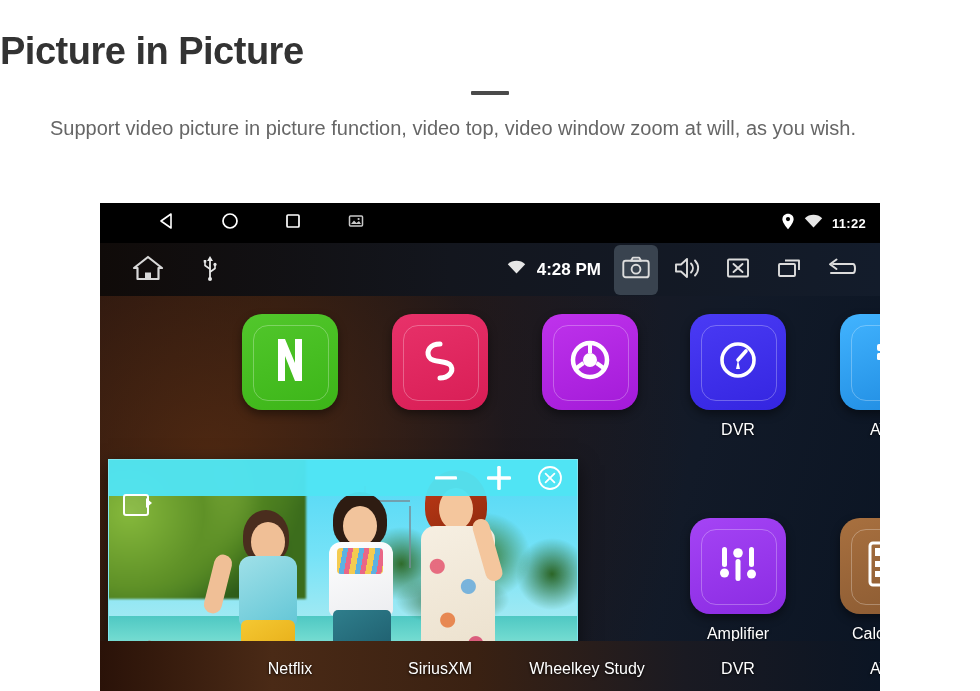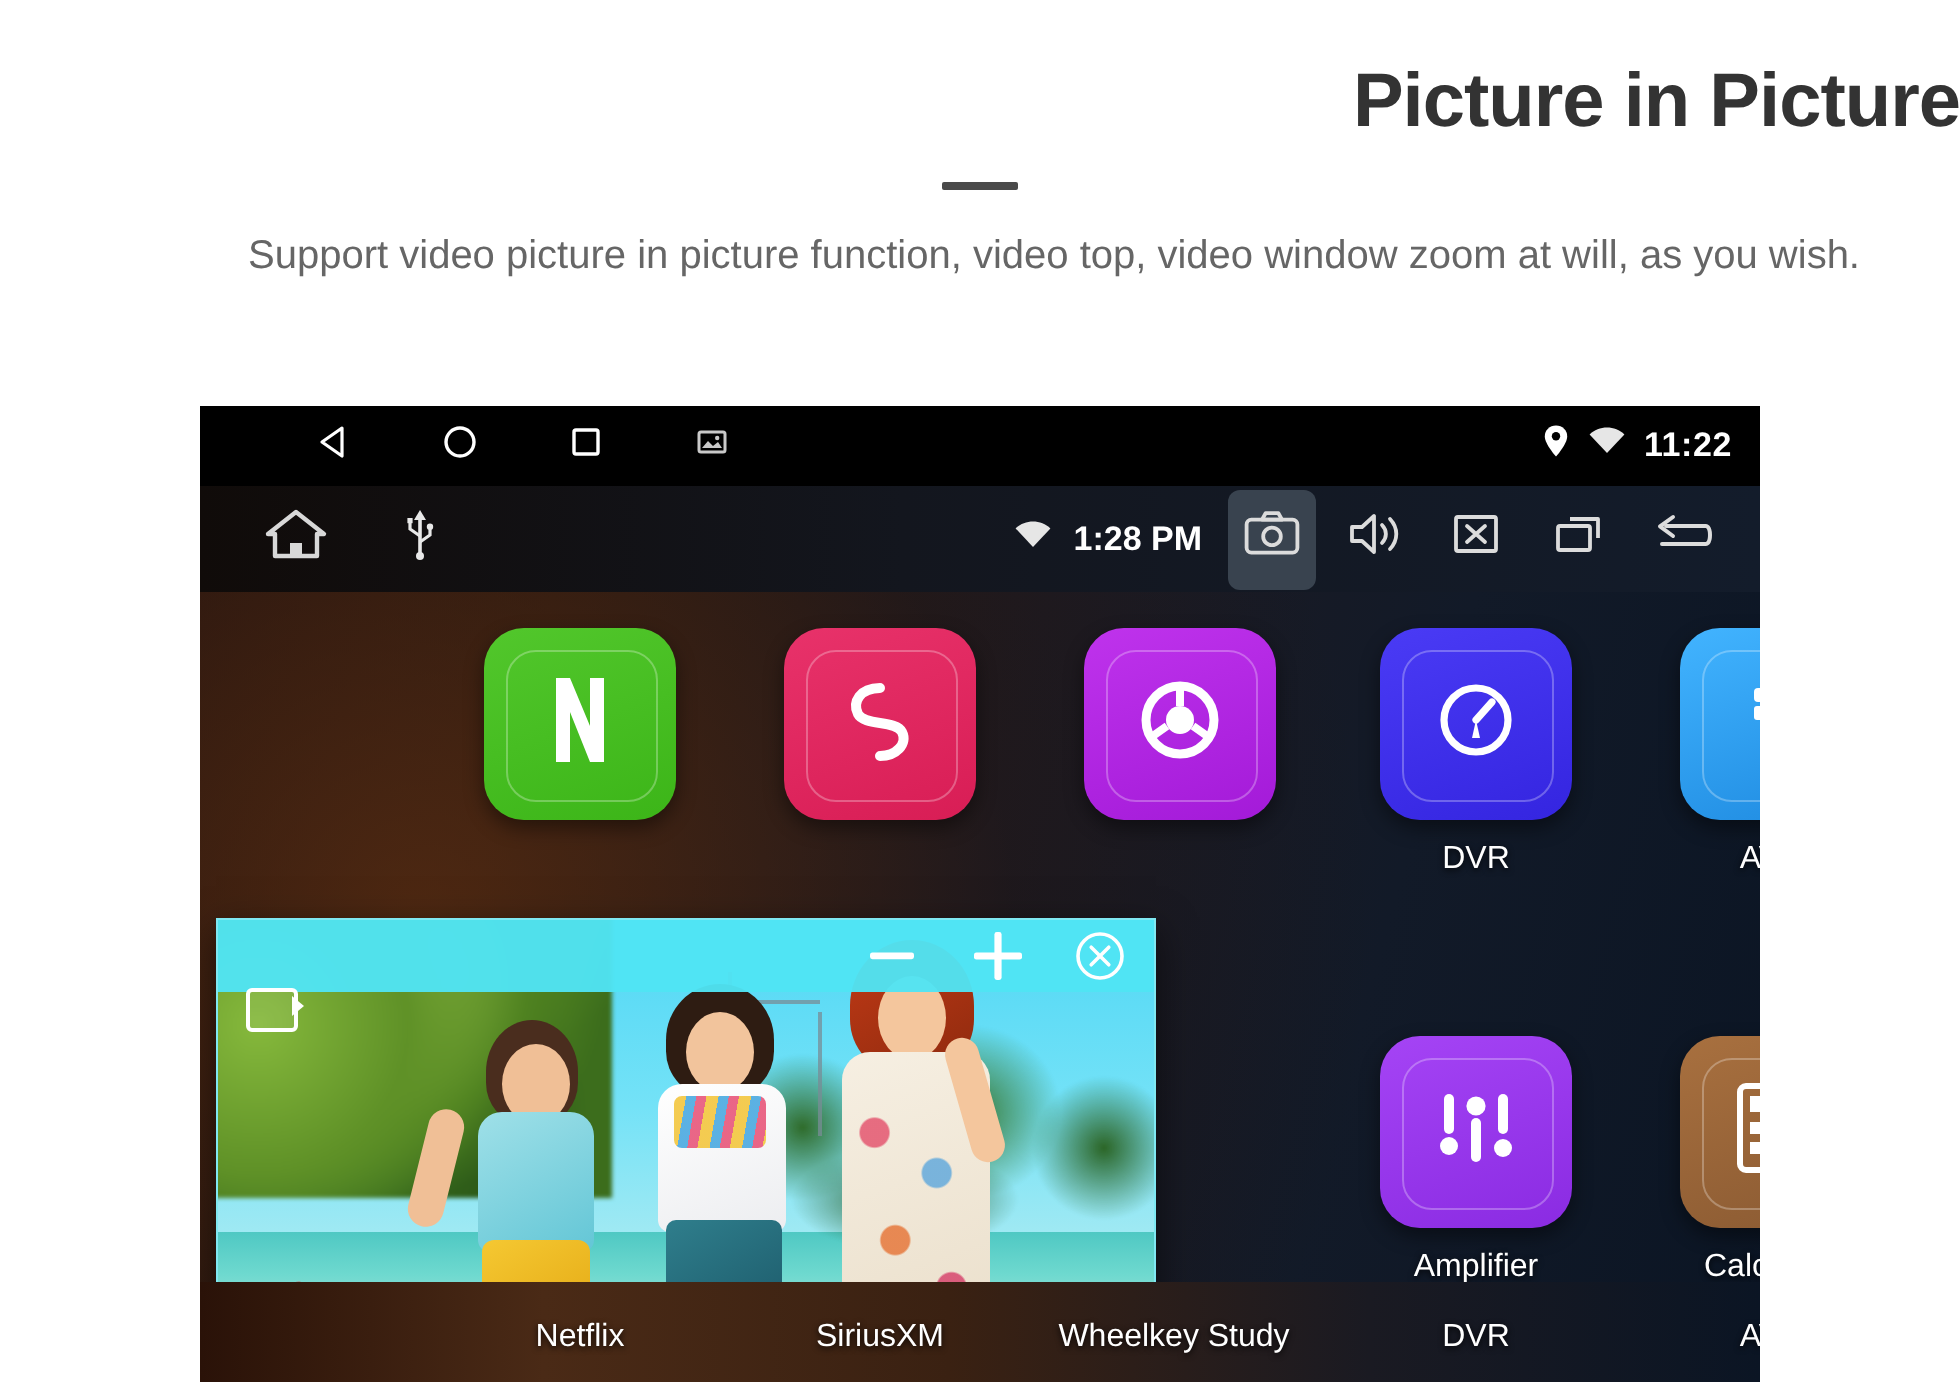--- a/index.html
+++ b/index.html
@@ -12,7 +12,7 @@
   .page { position: relative; width: 980px; height: 691px; background: #fff; }
 
   
-  .header { width: 980px; padding-top: 30px; text-align: right; }
+  .header { width: 980px; padding-top: 30px; text-align: left; }
   .page-title {
     font-size: 38px; font-weight: bold; color: #333333;
     letter-spacing: -0.5px; line-height: 1.15;

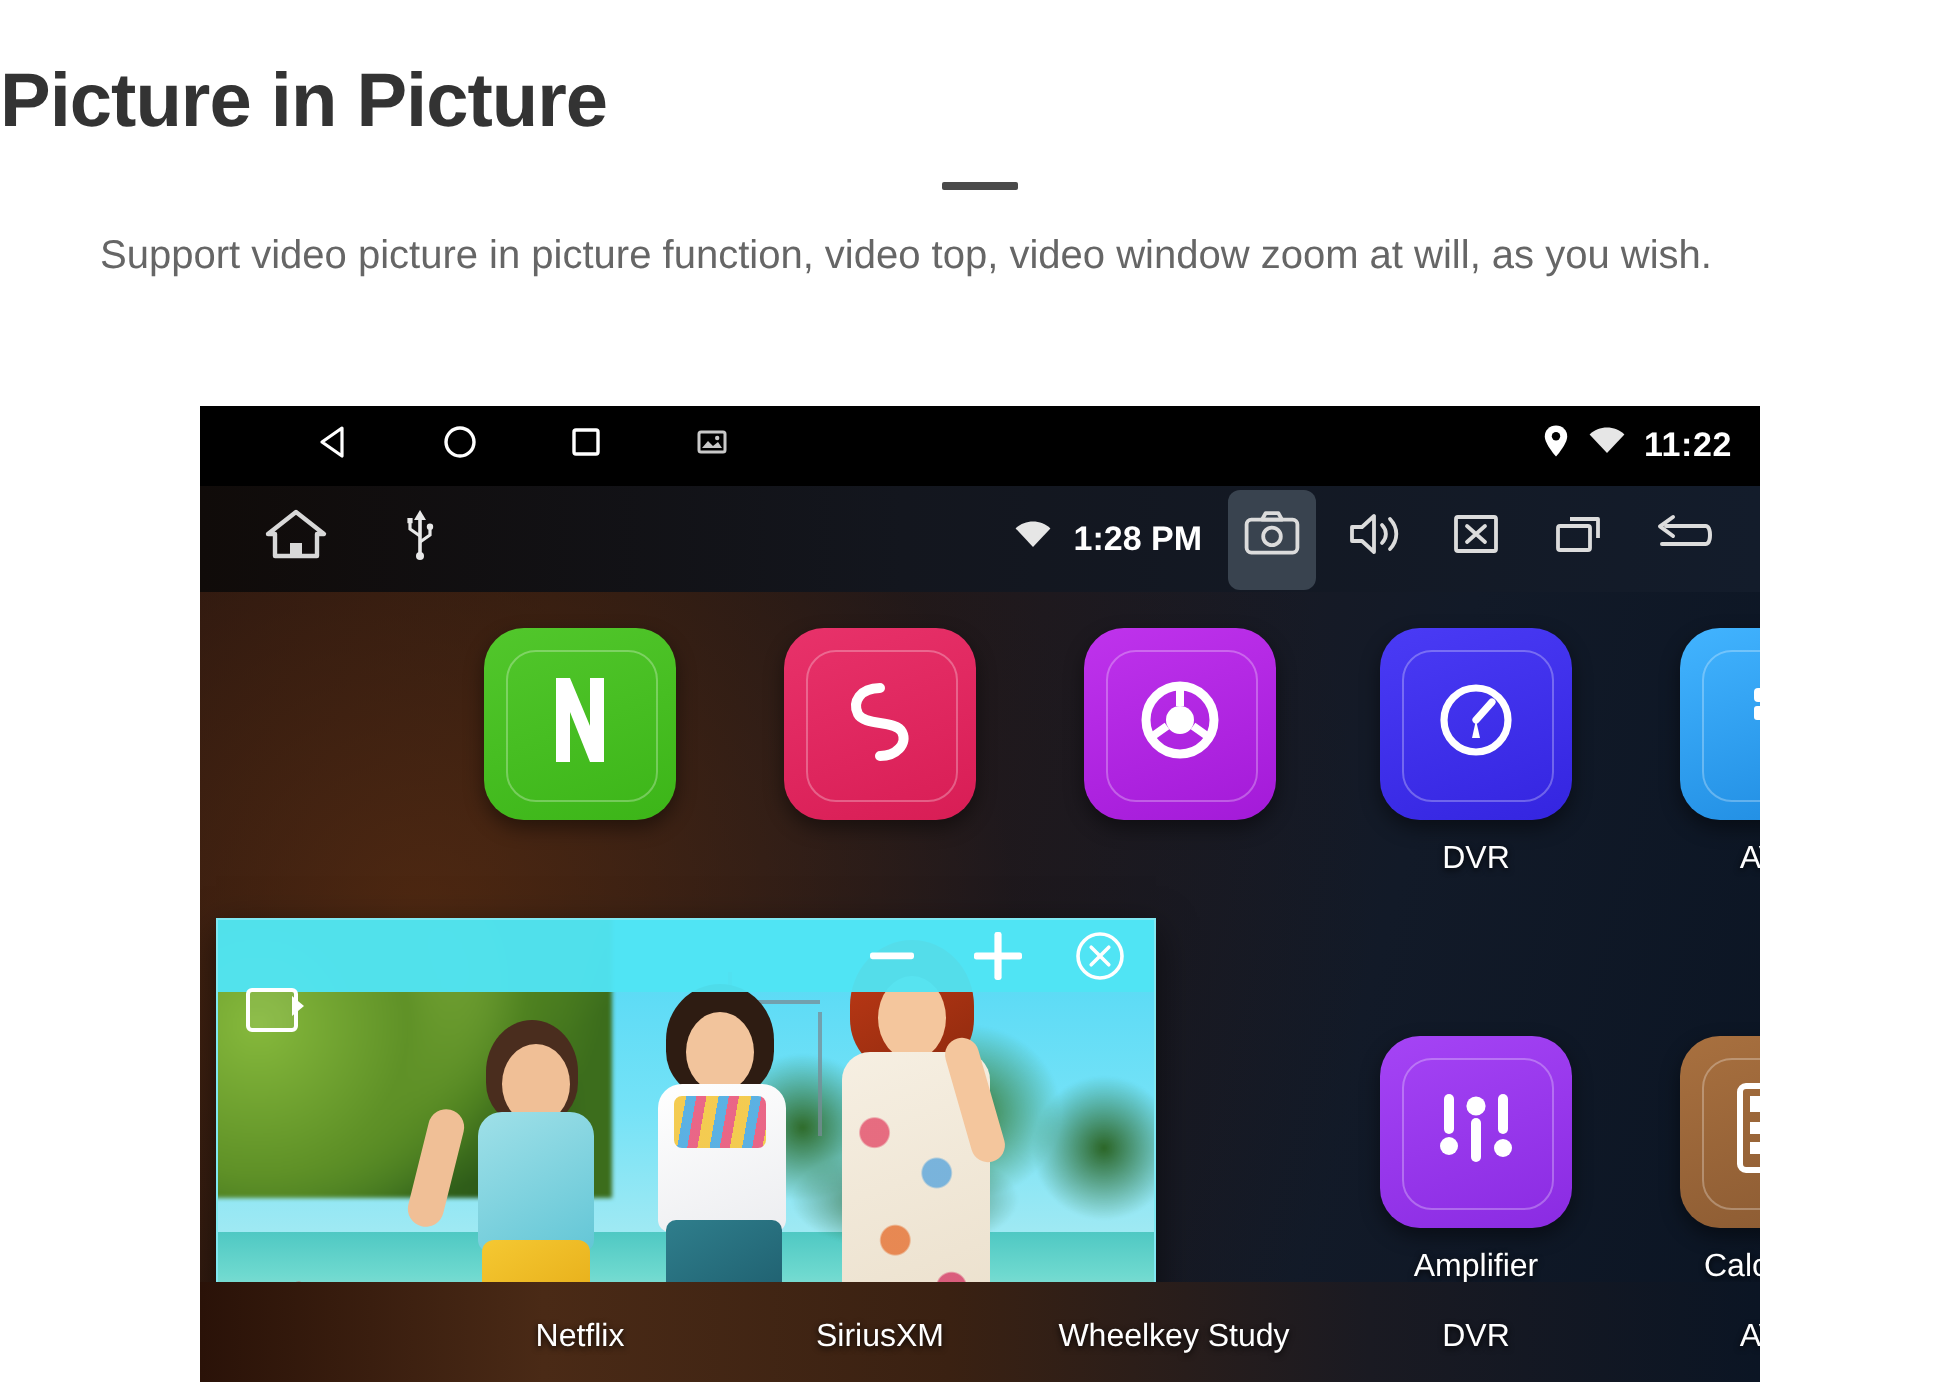--- a/index.html
+++ b/index.html
@@ -43,7 +43,7 @@
     position: absolute; right: 14px; top: 0; height: 40px;
     display: flex; align-items: center; gap: 9px;
   }
-  .sb-time { color: #fff; font-size: 17px; font-weight: bold; letter-spacing: 0.3px; }
+  .sb-time { color: #fff; font-size: 13px; font-weight: bold; letter-spacing: 0.3px; }
 
   
   .toolbar {

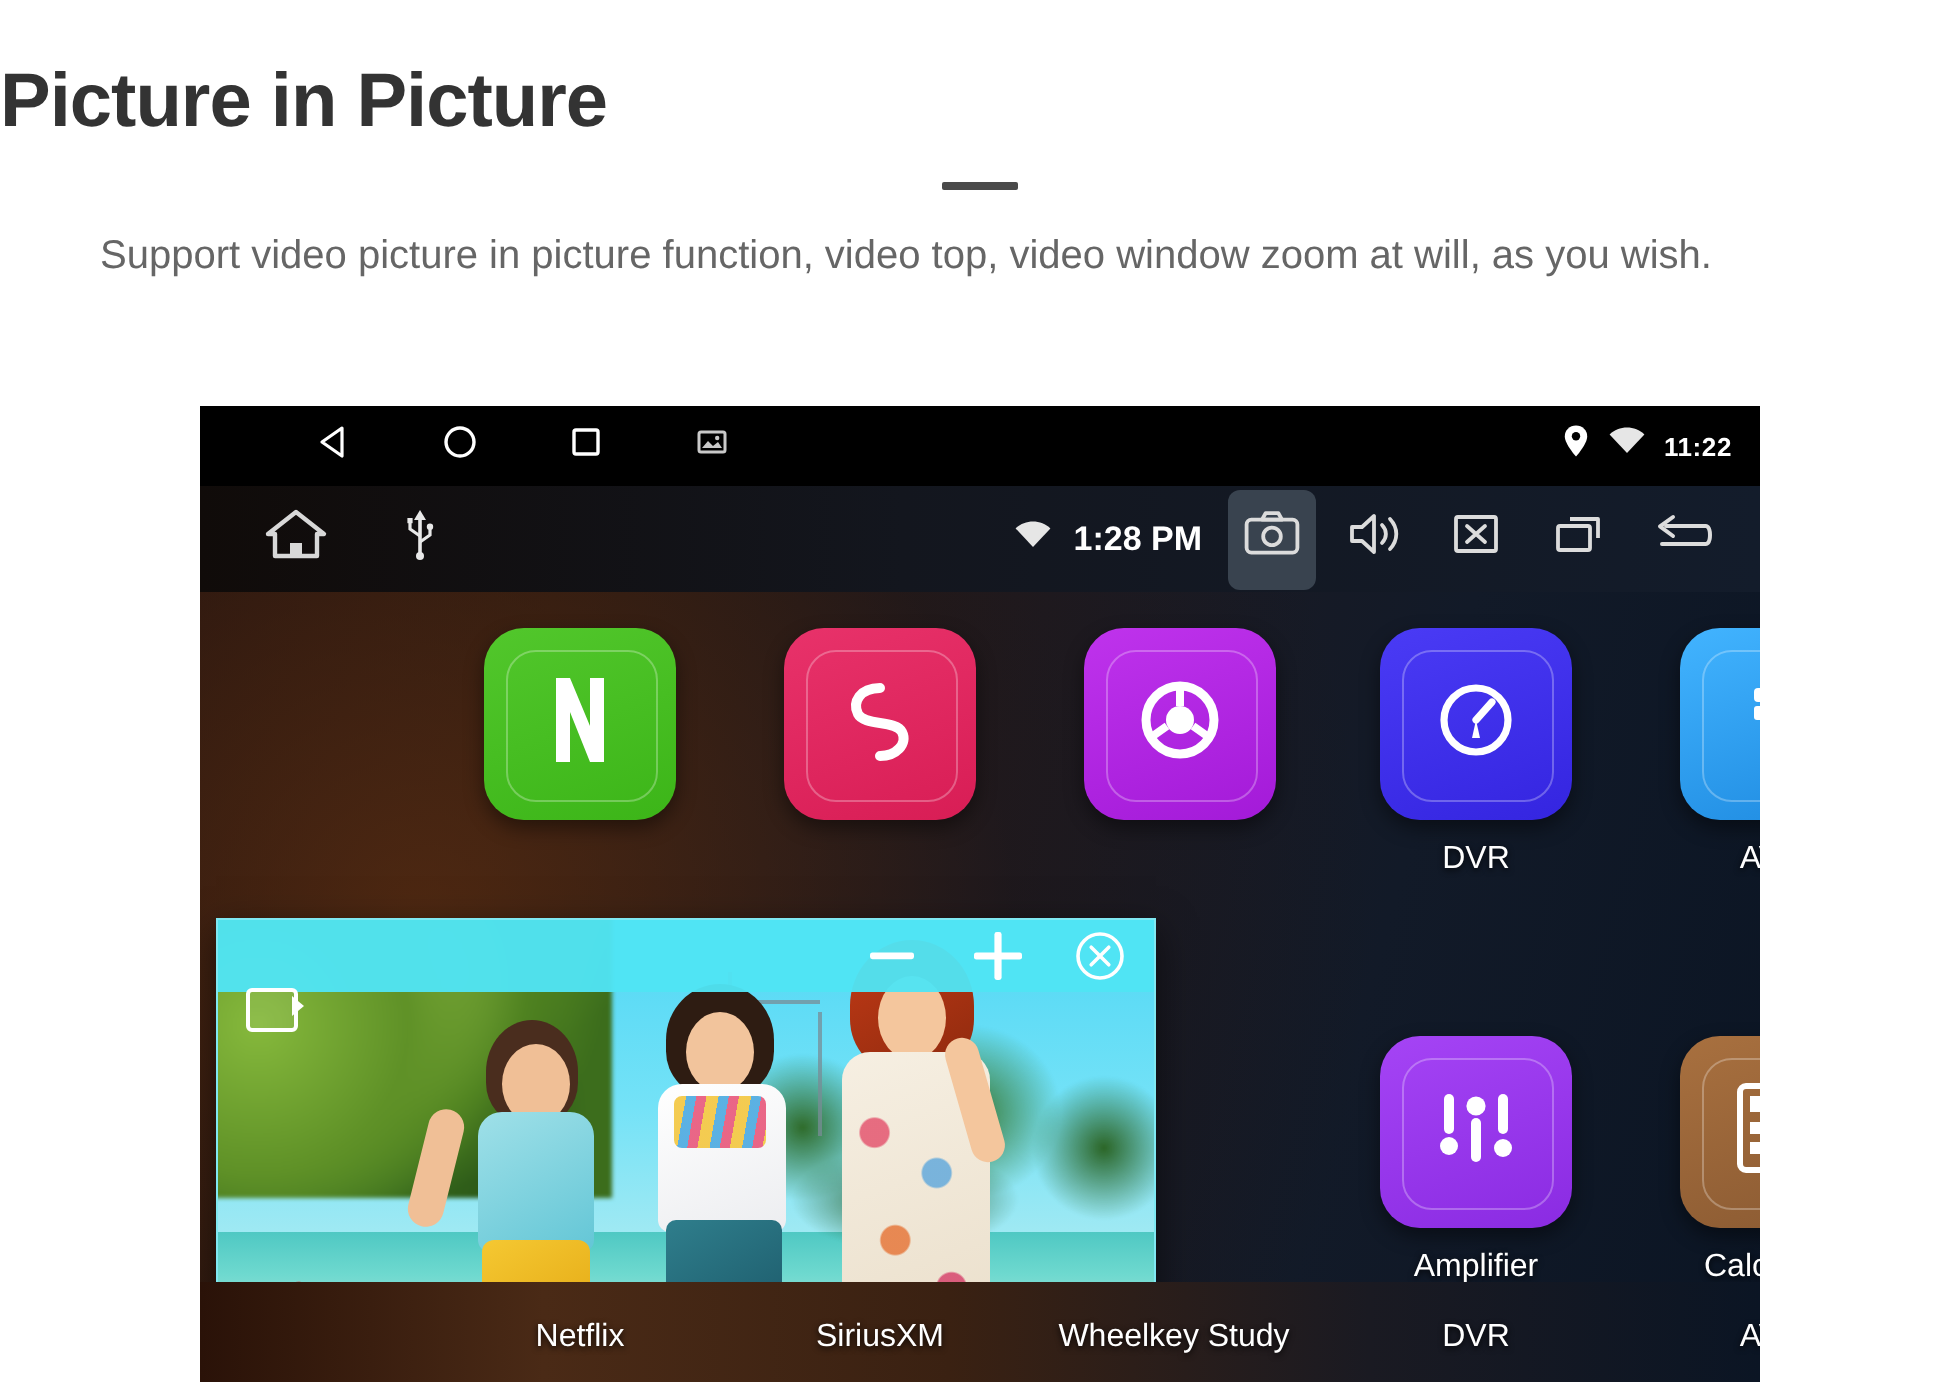--- a/index.html
+++ b/index.html
@@ -285,7 +285,7 @@
               <path d="M9.5 13.5 L0.8 4.2 C5.4 -0.4 13.6 -0.4 18.2 4.2 Z" fill="#e6e6e6"></path>
             </svg>
         </span>
-        <span class="tb-time">1:28 PM</span>
+        <span class="tb-time">4:28 PM</span>
 
         <span class="tb-btn active">
           <span>

